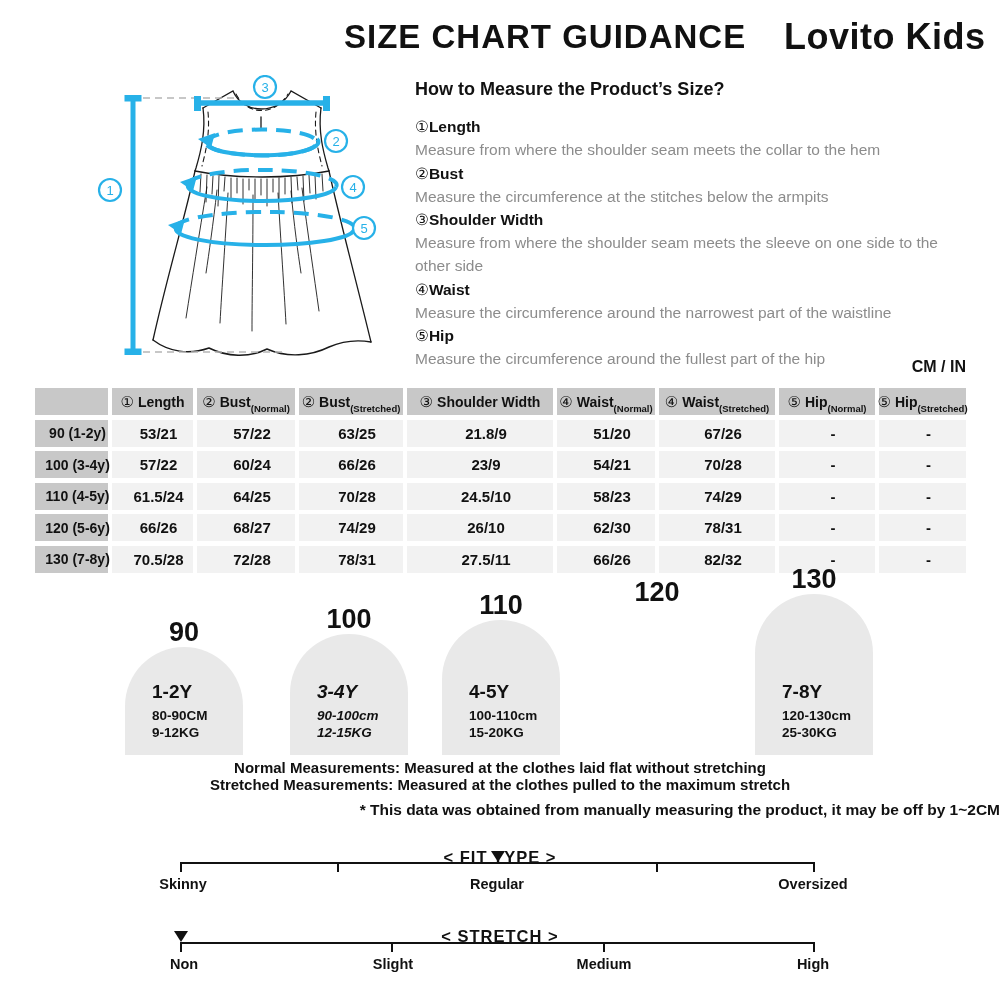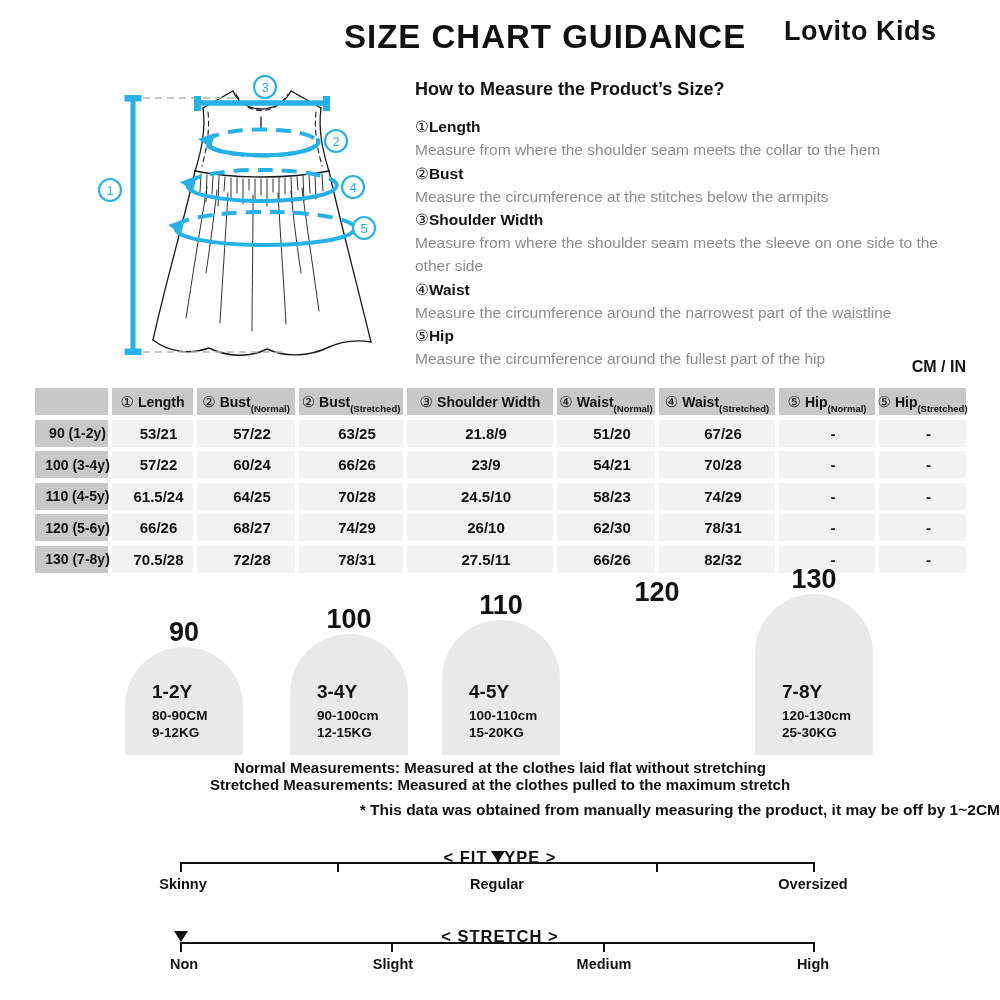--- a/index.html
+++ b/index.html
@@ -9,7 +9,7 @@
 
   
   .main-title { left:344px; top:18px; font-size:33px; font-weight:bold; letter-spacing:1px; }
-  .brand { left:784px; top:16px; font-size:27px; font-weight:bold; letter-spacing:0.5px; }
+  .brand { left:784px; top:16px; font-size:36px; font-weight:bold; letter-spacing:0.5px; }
 
   
   .guide { left:415px; top:78px; width:535px; line-height:23.2px; }

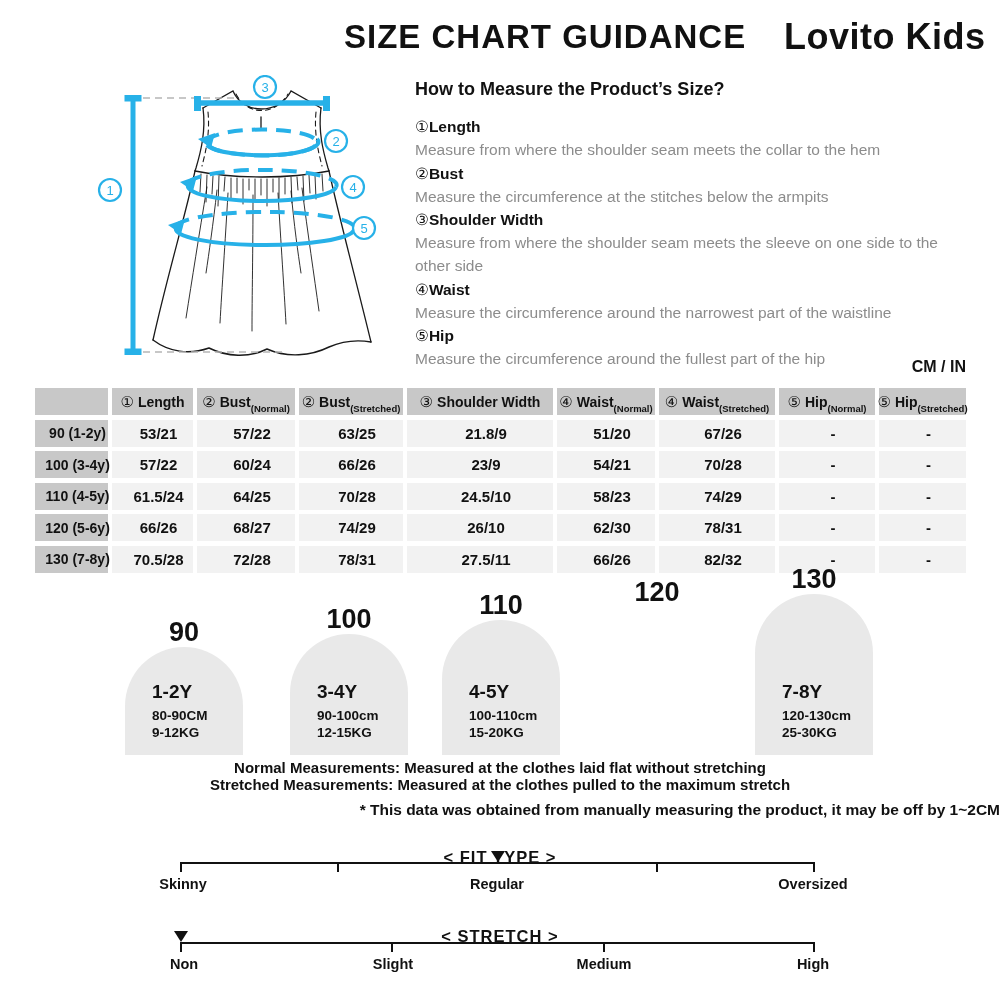--- a/index.html
+++ b/index.html
@@ -294,7 +294,7 @@
   </div>
 
   <div class="abs dome-num" style="left:290px; top:604px;">100</div>
-  <div class="dome" style="left:290px; top:634px; height:121px;">
+  <div class="dome" style="left:290px; top:634px; height:121px;font-style:italic;">
     <div class="dome-inner">
       <div class="dome-age">3-4Y</div>
       <div class="dome-line">90-100cm</div>

